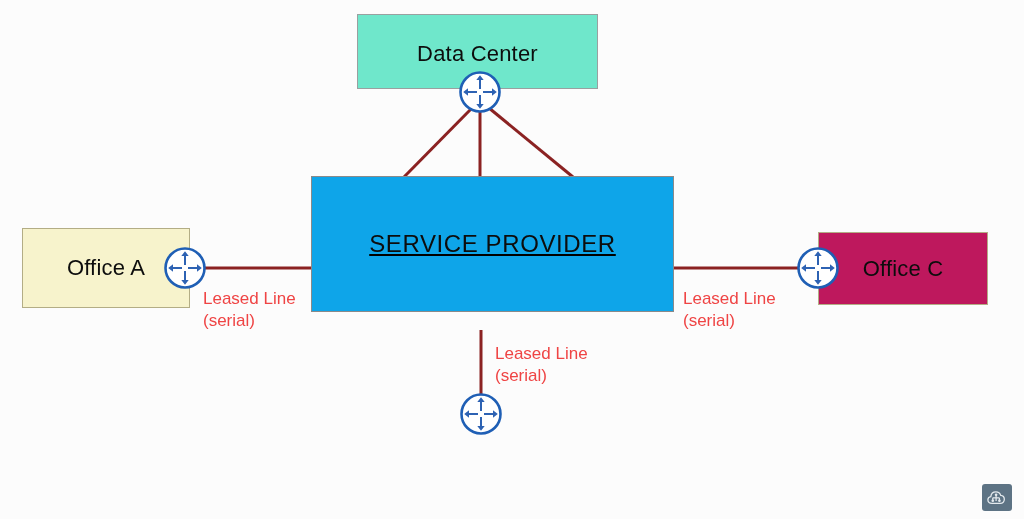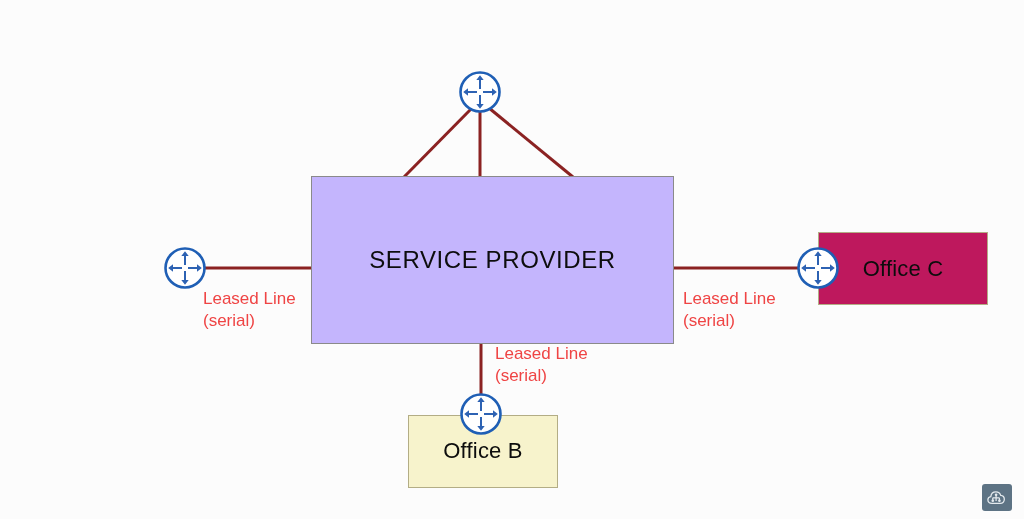--- a/index.html
+++ b/index.html
@@ -144,6 +144,9 @@
     <line x1="481" y1="330" x2="481" y2="400" stroke="#8b2222" stroke-width="3"></line>
   </svg>
 
+  <div class="node-box box-datacenter">
+    <span class="node-label">Data Center</span>
+  </div>
 
   <div class="node-box box-serviceprovider">
     <span class="node-label">SERVICE PROVIDER</span>

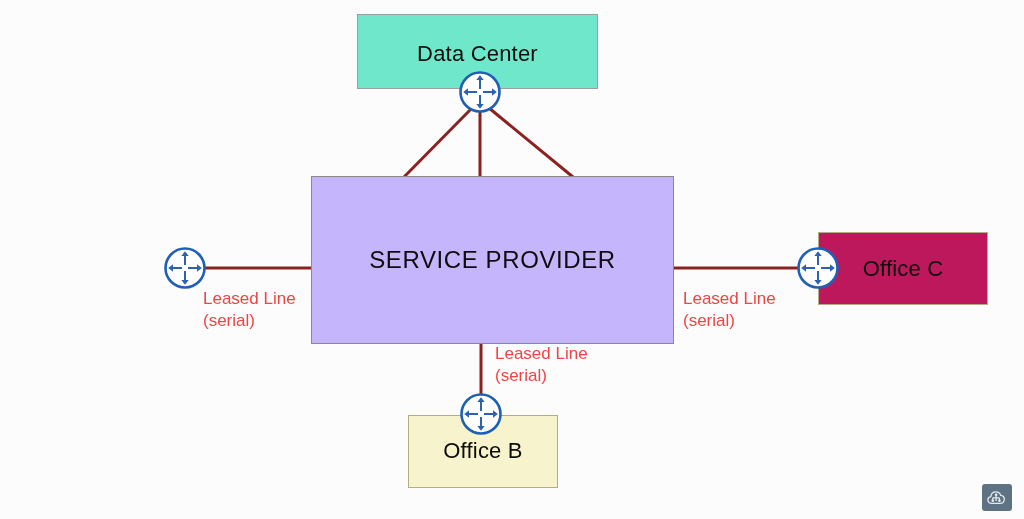--- a/index.html
+++ b/index.html
@@ -57,9 +57,10 @@
     left: 311px;
     top: 176px;
     width: 363px;
-    height: 168px;
-    background: #c4b5fd;
+    height: 136px;
+    background: #0ea5e9;
     border: 1.5px solid #8a8a8a;
+    text-decoration: underline;
   }
   .box-serviceprovider .node-label {
     font-size: 24px;

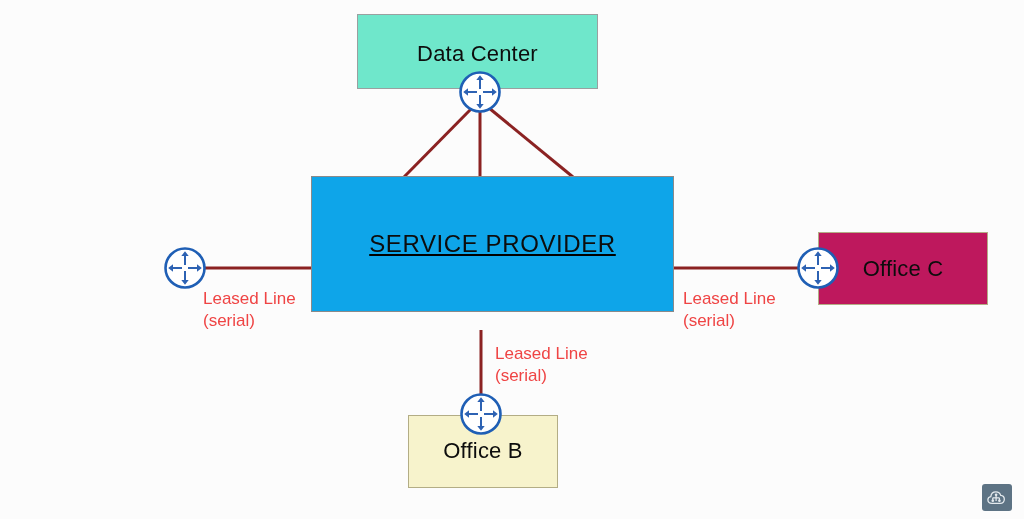--- a/index.html
+++ b/index.html
@@ -153,6 +153,9 @@
     <span class="node-label">SERVICE PROVIDER</span>
   </div>
 
+  <div class="node-box box-officea">
+    <span class="node-label">Office A</span>
+  </div>
 
   <div class="node-box box-officeb">
     <span class="node-label">Office B</span>

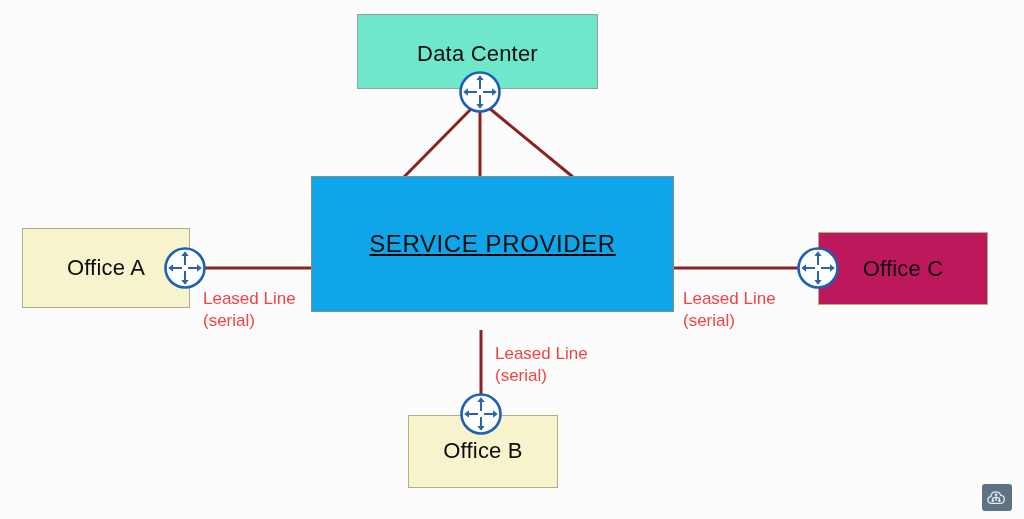--- a/index.html
+++ b/index.html
@@ -157,9 +157,6 @@
     <span class="node-label">Office A</span>
   </div>
 
-  <div class="node-box box-officeb">
-    <span class="node-label">Office B</span>
-  </div>
 
   <div class="node-box box-officec">
     <span class="node-label">Office C</span>

